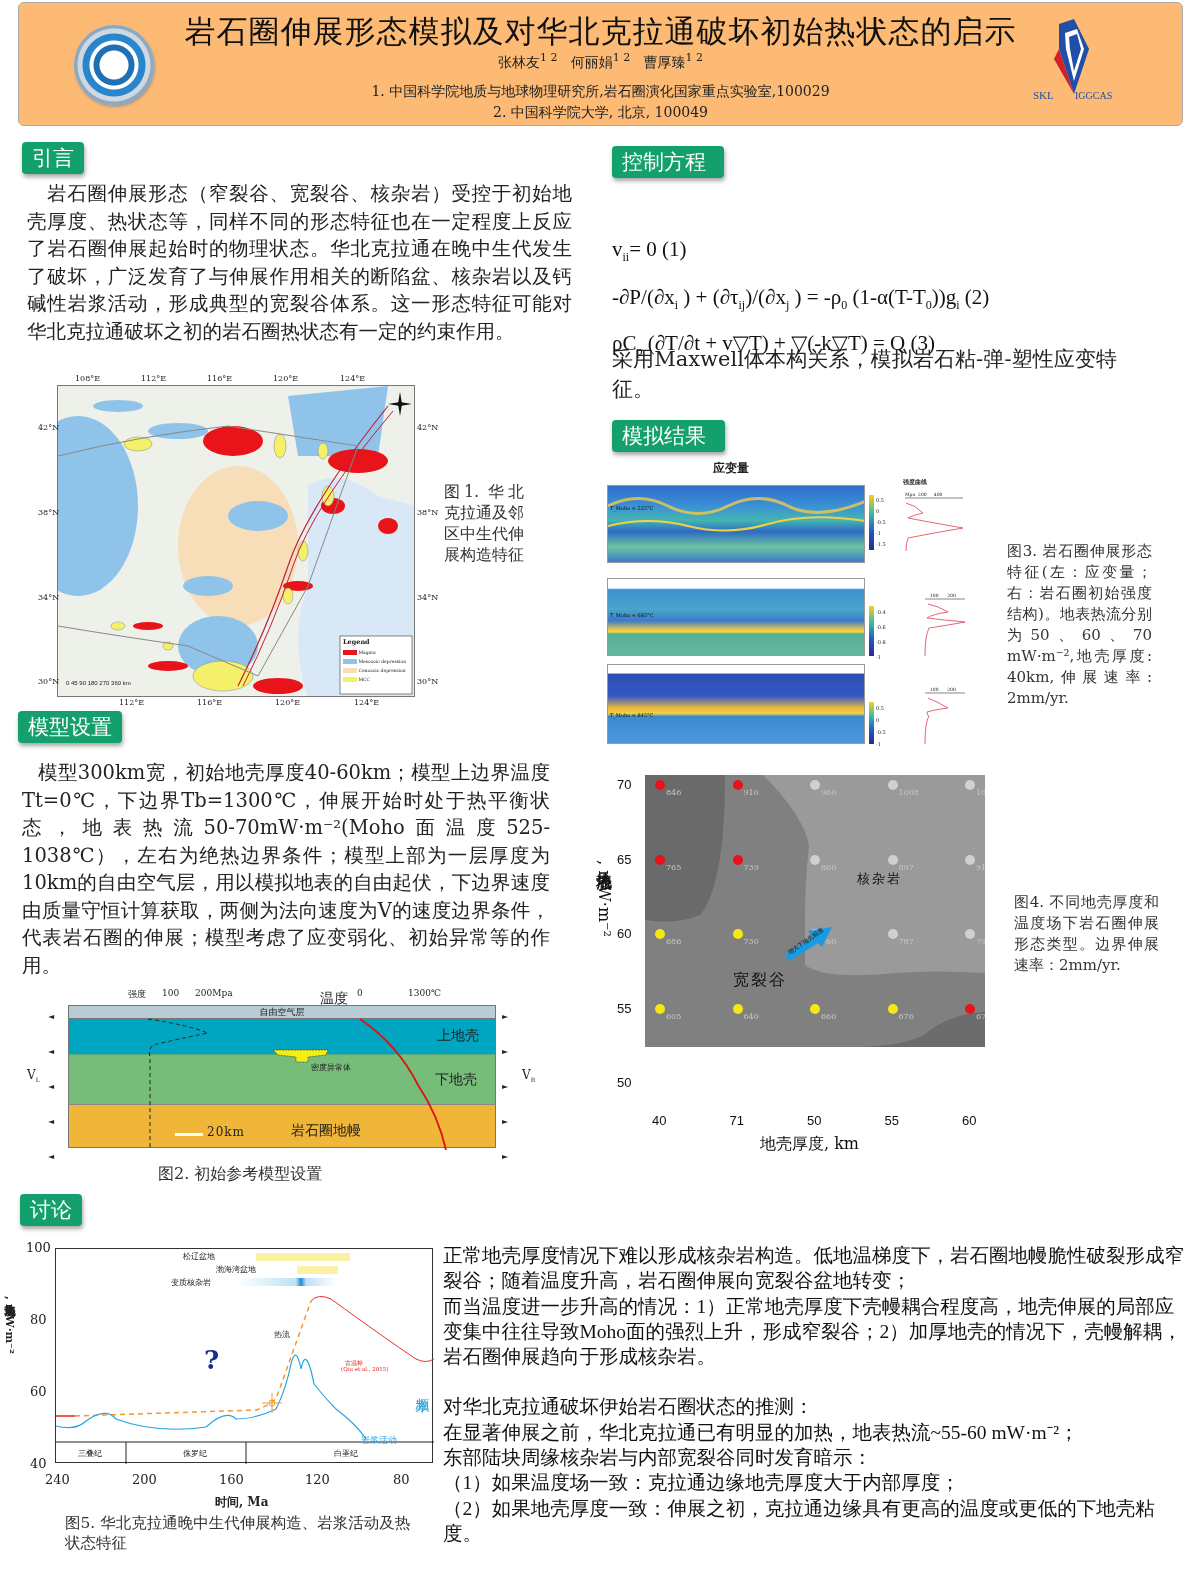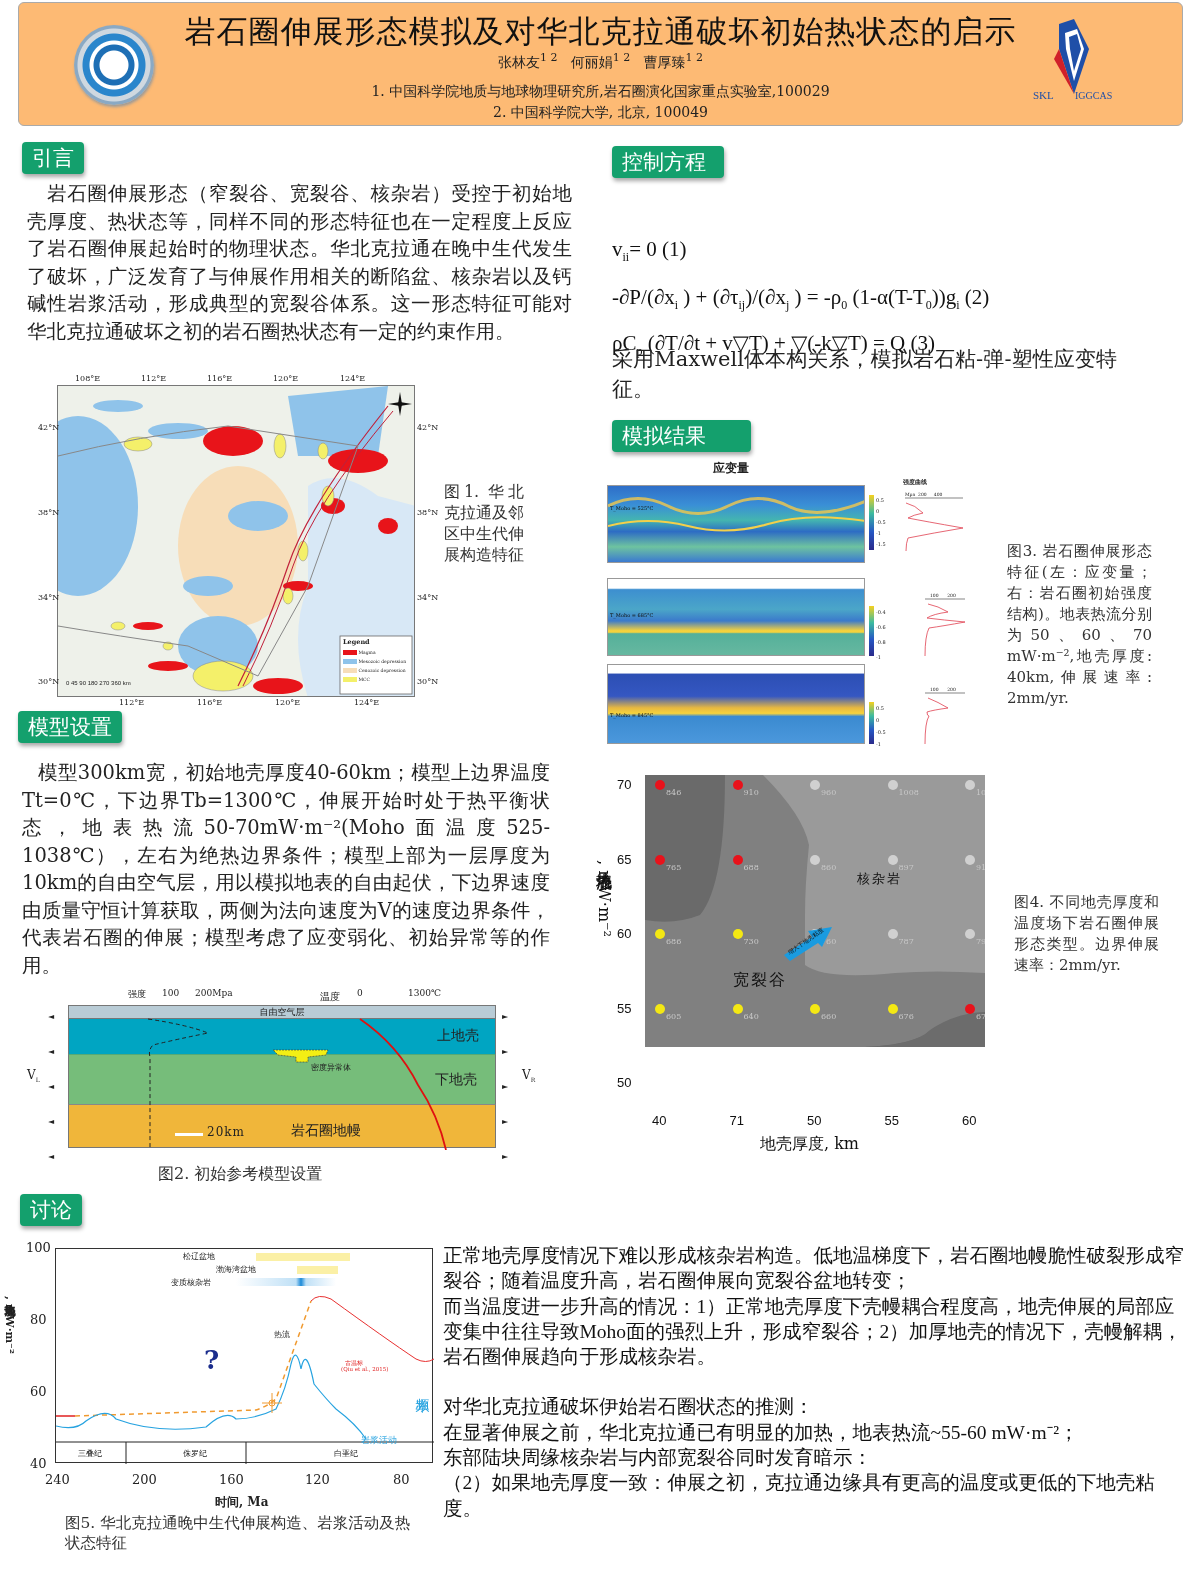--- a/index.html
+++ b/index.html
@@ -205,7 +205,7 @@
 <div class="abs eq" style="left:612px;top:286px;white-space:nowrap"><span>ρC</span><sub>p</sub><span> (∂T/∂t + v▽T) + ▽(-k▽T) = Q   (3)</span></div>
 <div class="abs para" style="left:612px;top:344px;width:505px;font-size:21px;line-height:30px">采用Maxwell体本构关系，模拟岩石粘-弹-塑性应变特征。</div>
 
-<div class="abs sec" style="left:612px;top:420px;width:139px">模拟结果</div>
+<div class="abs sec" style="left:612px;top:420px;width:113px">模拟结果</div>
 <div class="abs" style="left:713px;top:460px;font-family:'DejaVu Sans',sans-serif;font-size:12px;font-weight:bold">应变量</div>
 <div class="abs" style="left:903px;top:478px;font-family:'DejaVu Sans',sans-serif;font-size:6px;font-weight:bold">强度曲线</div>
 

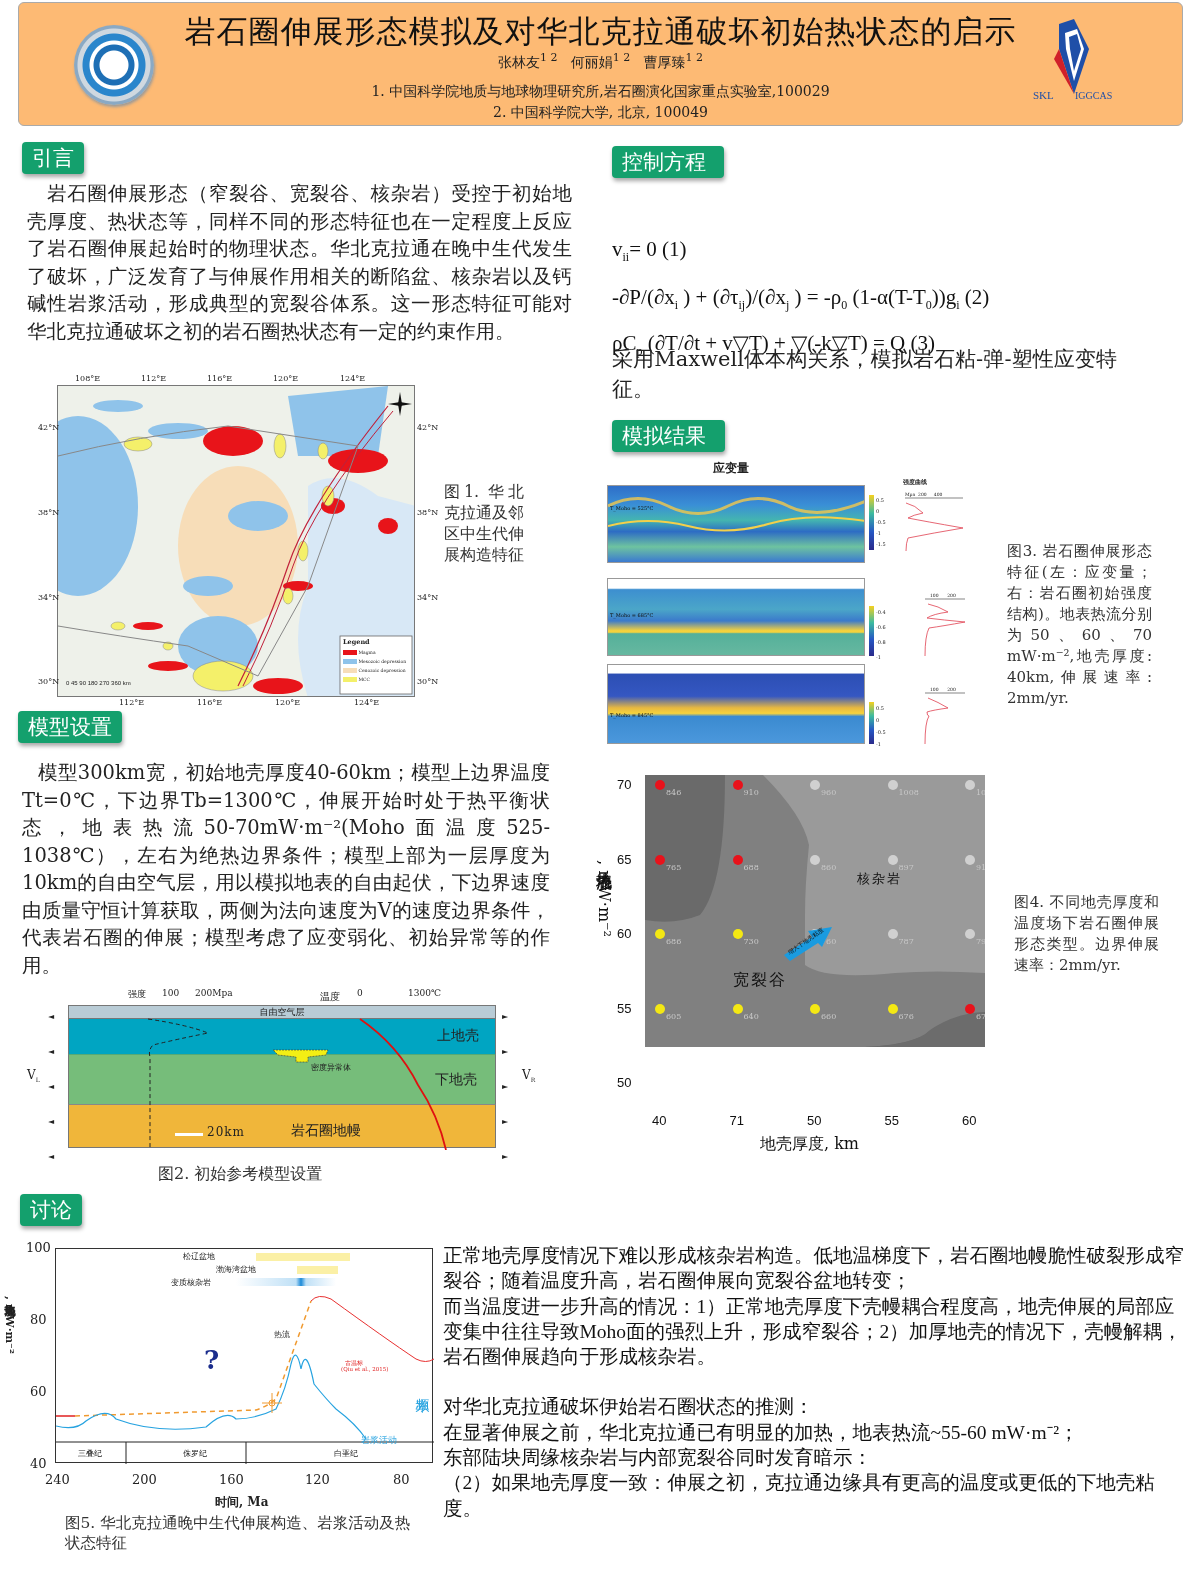--- a/index.html
+++ b/index.html
@@ -288,7 +288,7 @@
       <div class="dot" style="left: 10px; top: 79.5px; background: rgb(232, 18, 27);"></div>
       <div class="dotlbl" style="left: 21px; top: 87.5px;">765</div>
       <div class="dot" style="left: 87.5px; top: 79.5px; background: rgb(232, 18, 27);"></div>
-      <div class="dotlbl" style="left: 98.5px; top: 87.5px;">688</div>
+      <div class="dotlbl" style="left: 98.5px; top: 87.5px;">739</div>
       <div class="dot" style="left: 165px; top: 79.5px; background: rgb(208, 208, 208);"></div>
       <div class="dotlbl" style="left: 176px; top: 87.5px;">860</div>
       <div class="dot" style="left: 242.5px; top: 79.5px; background: rgb(208, 208, 208);"></div>

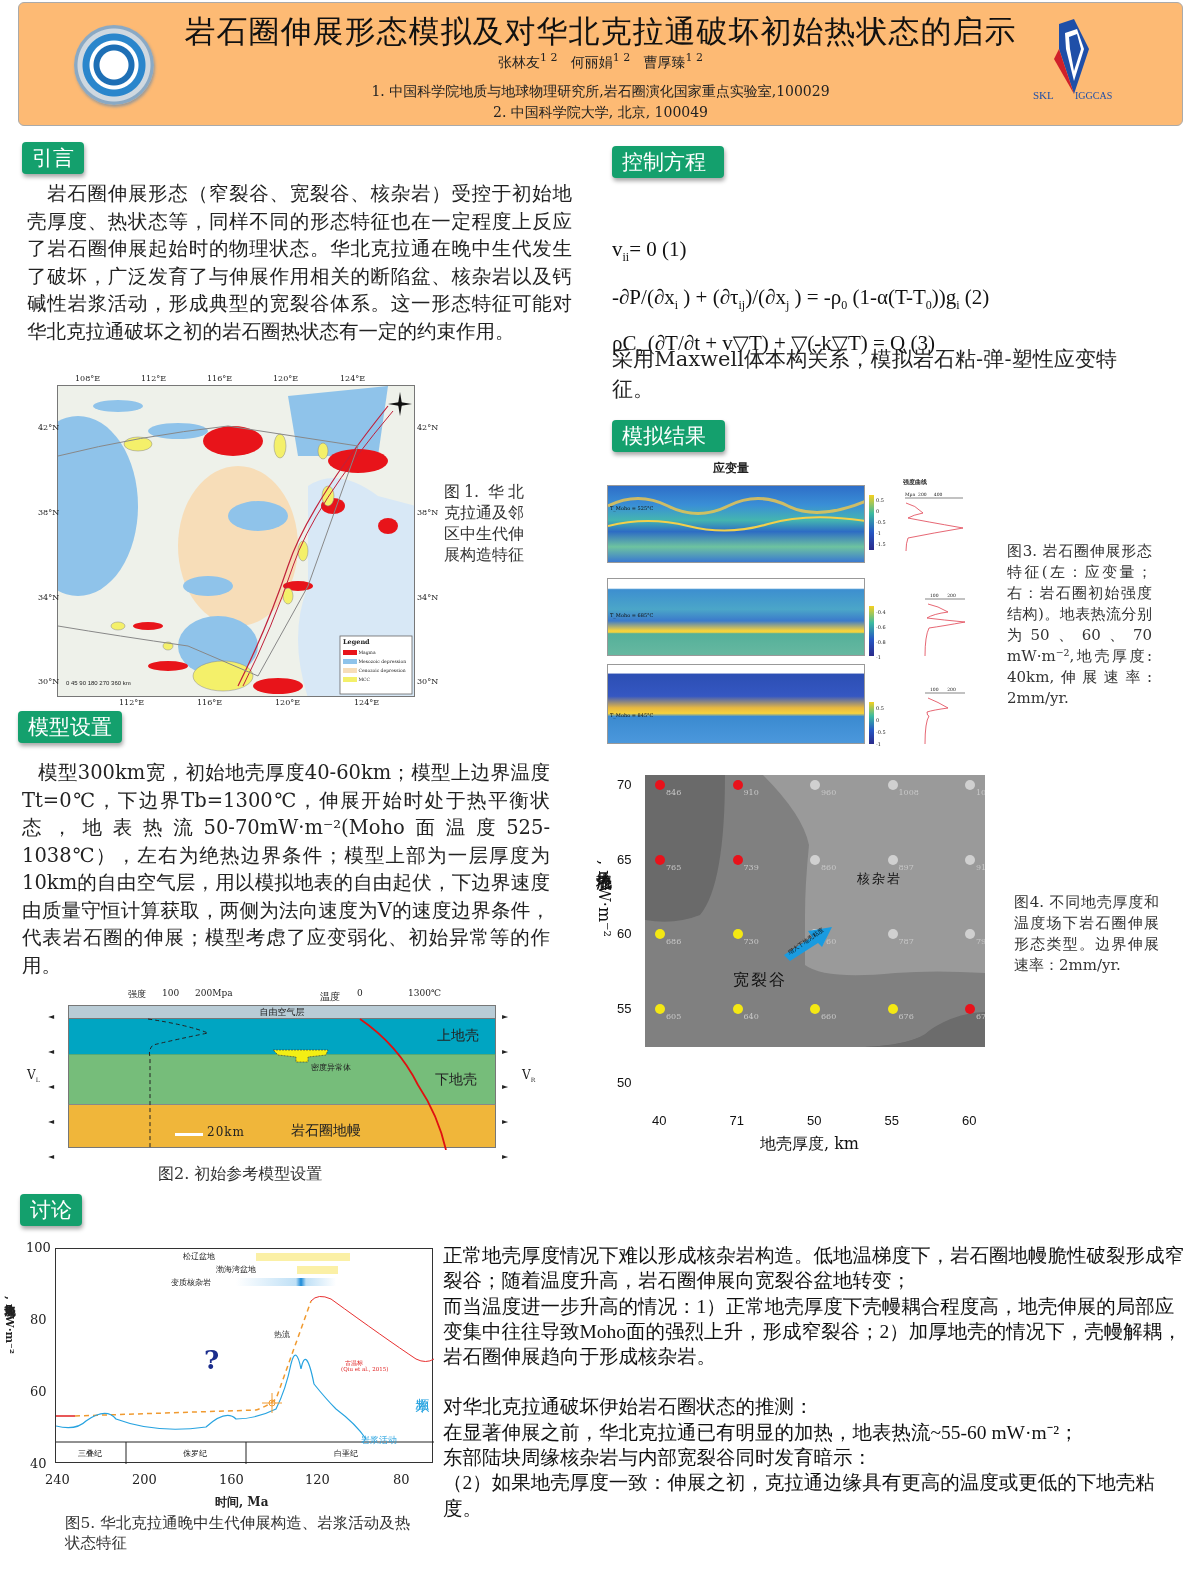--- a/index.html
+++ b/index.html
@@ -167,7 +167,7 @@
   <div class="abs" style="left:108px;top:3px;font-size:9px">强度</div>
   <div class="abs" style="left:142px;top:3px;font-size:9px">100</div>
   <div class="abs" style="left:175px;top:3px;font-size:9px">200Mpa</div>
-  <div class="abs" style="left:300px;top:5px;font-size:10px">温度</div>
+  <div class="abs" style="left:300px;top:5px;font-size:14px">温度</div>
   <div class="abs" style="left:337px;top:3px;font-size:9px">0</div>
   <div class="abs" style="left:388px;top:3px;font-size:9px">1300℃</div>
 

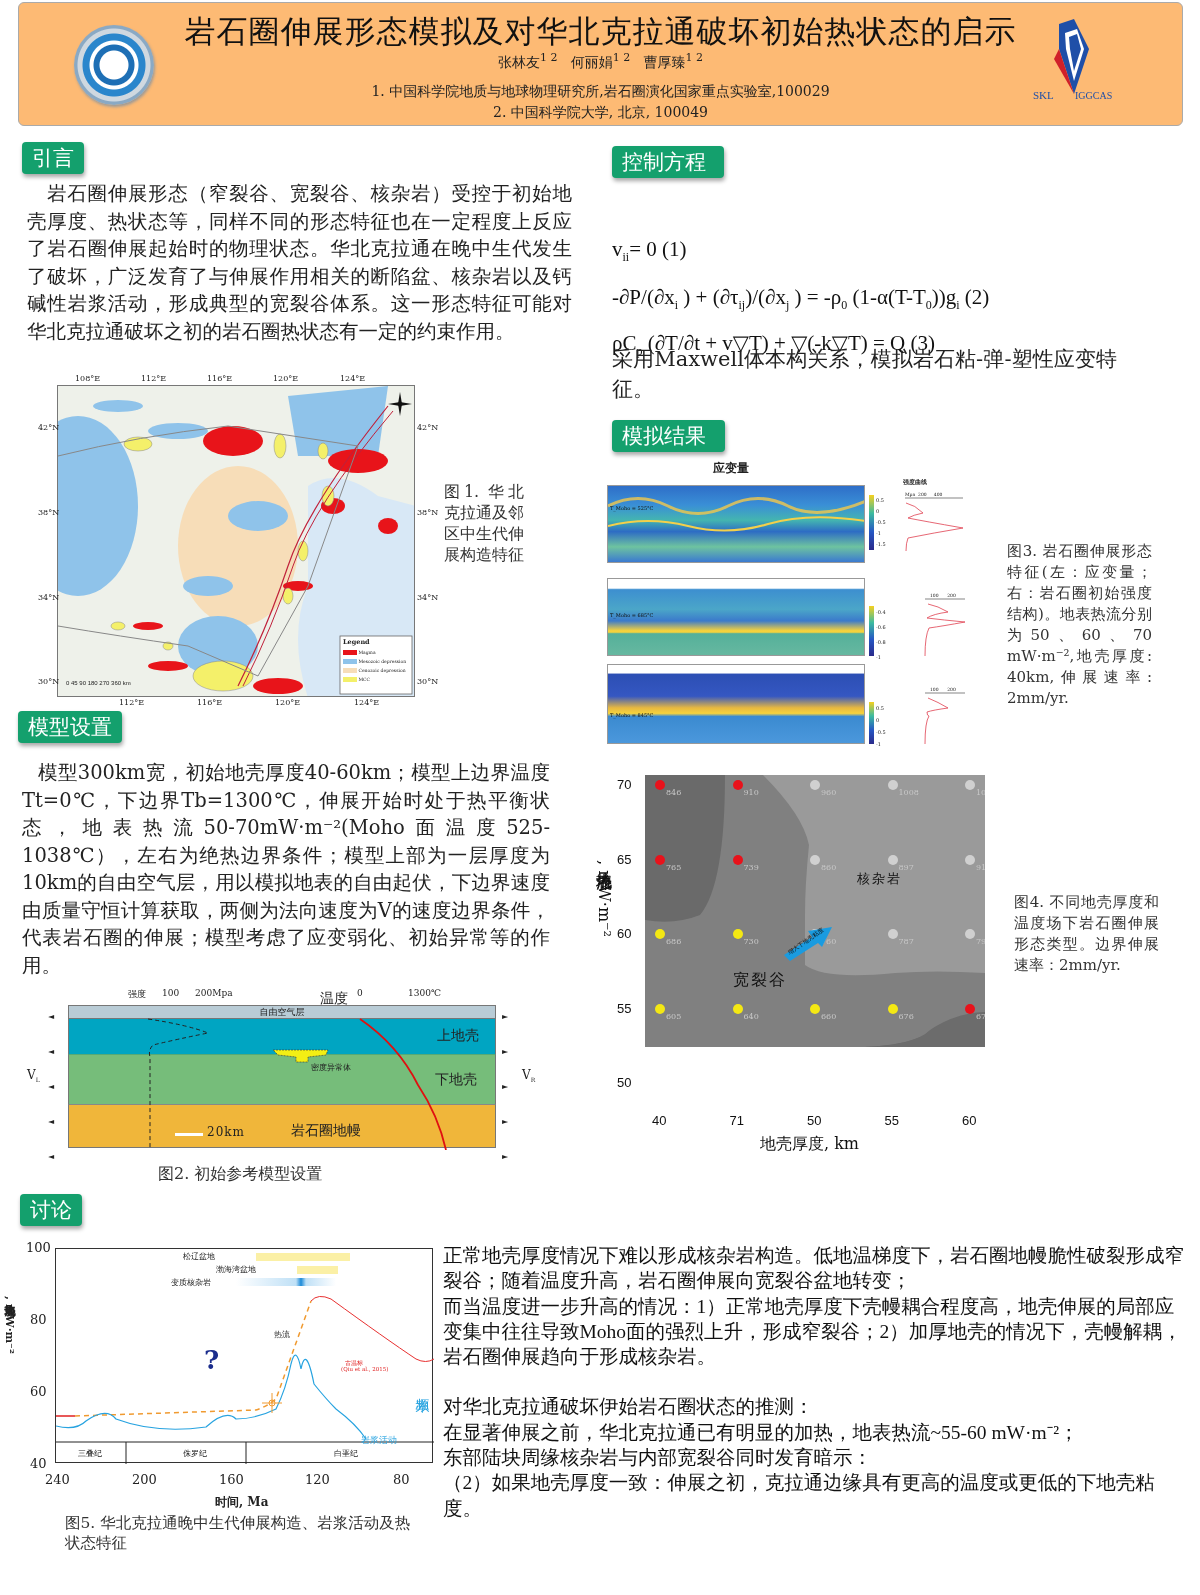--- a/index.html
+++ b/index.html
@@ -417,6 +417,7 @@
   <div>对华北克拉通破坏伊始岩石圈状态的推测：</div>
   <div>在显著伸展之前，华北克拉通已有明显的加热，地表热流~55-60 mW·m⁻²；</div>
   <div>东部陆块周缘核杂岩与内部宽裂谷同时发育暗示：</div>
+  <div>（1）如果温度场一致：克拉通边缘地壳厚度大于内部厚度；</div>
   <div>（2）如果地壳厚度一致：伸展之初，克拉通边缘具有更高的温度或更低的下地壳粘度。</div>
 </div>
 

